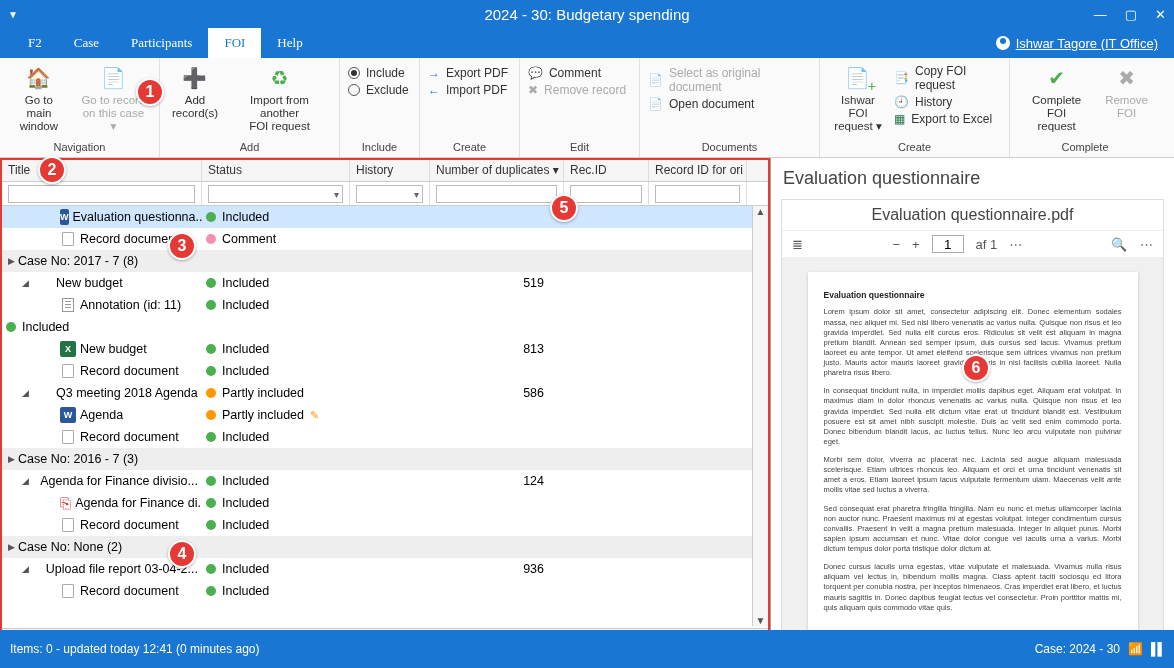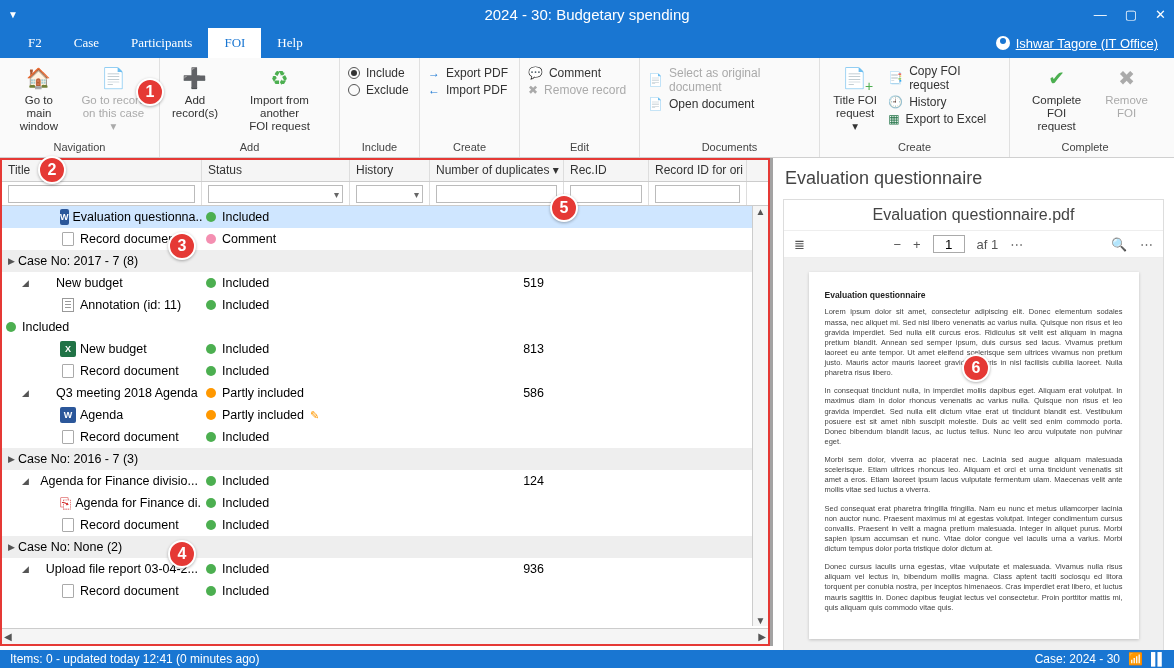--- a/index.html
+++ b/index.html
@@ -219,7 +219,7 @@
     <div class="buttons">
       <div class="rbtn">
         <span class="icon" style="position:relative">📄<span style="position:absolute;right:-4px;bottom:-2px;color:#4caf50;font-size:14px">+</span></span>
-        <span style="white-space:pre-line">Title FOI
+        <span style="white-space:pre-line">Ishwar FOI
 request ▾</span>
       </div>
       <div class="vlist" style="padding-top:2px">

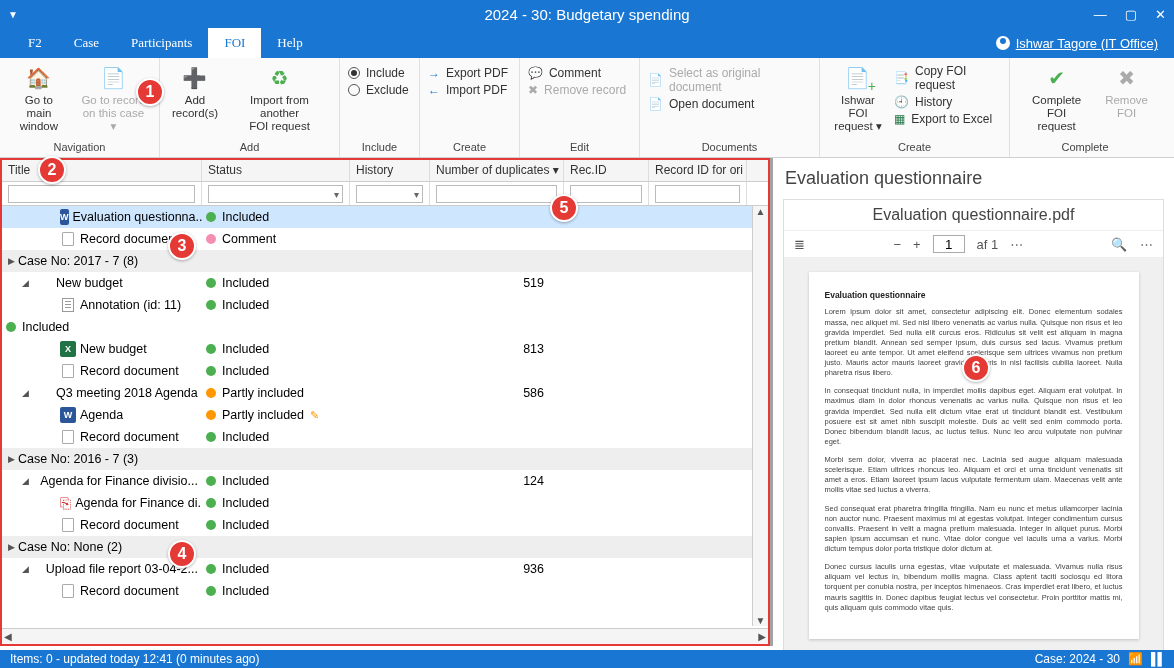--- a/index.html
+++ b/index.html
@@ -38,7 +38,7 @@
   
   .mainarea { display: flex; height: calc(668px - 28px - 30px - 100px - 22px); }
   .leftpane { width: 770px; border: 2.5px solid #e53935; border-top: 2.5px solid #e53935; display: flex; flex-direction: column; position: relative; }
-  .rightpane { flex: 1; border-left: 3px solid #a3a3a3; display: flex; flex-direction: column; padding: 6px 10px 6px 10px; }
+  .rightpane { flex: 1; border-left: 1px solid #a3a3a3; display: flex; flex-direction: column; padding: 6px 10px 6px 10px; }
 
   
   .gridhead { display: flex; background: #f5f5f5; border-bottom: 1px solid #ccc; height: 22px; font-size: 12px; color: #333; }

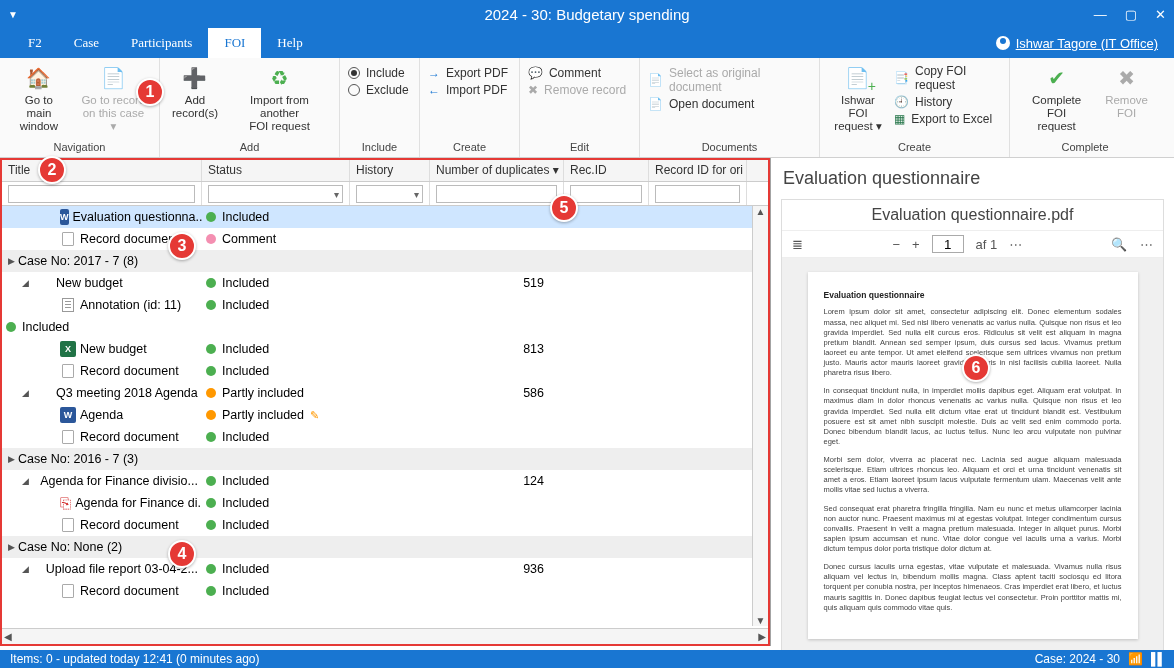--- a/index.html
+++ b/index.html
@@ -97,7 +97,7 @@
   .rscroll { height:14px; background:#eee; border-top:1px solid #ccc; display:flex; align-items:center; padding:0 4px; font-size:10px; color:#666; gap:6px;}
 
   
-  .statusbar { position:absolute; bottom:0; left:0; right:0; height:18px; background:#1976d2; color:#fff; display:flex; align-items:center; padding:0 10px; font-size:12px;}
+  .statusbar { position:absolute; bottom:0; left:0; right:0; height:38px; background:#1976d2; color:#fff; display:flex; align-items:center; padding:0 10px; font-size:12px;}
   .statusbar .right { margin-left:auto; display:flex; align-items:center; gap:8px;}
 </style>
 </head>

